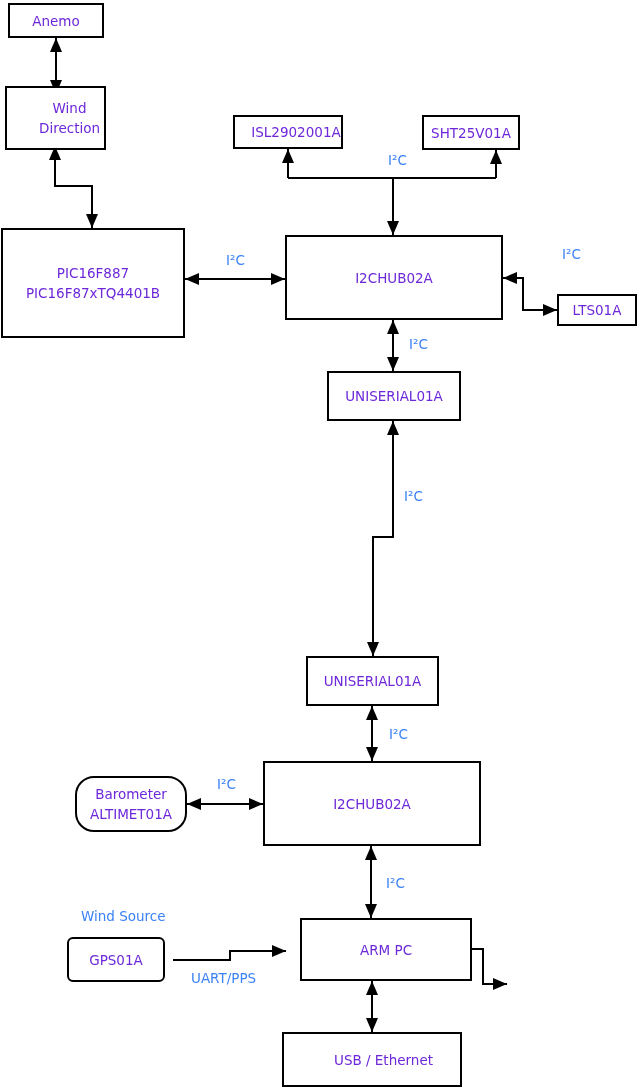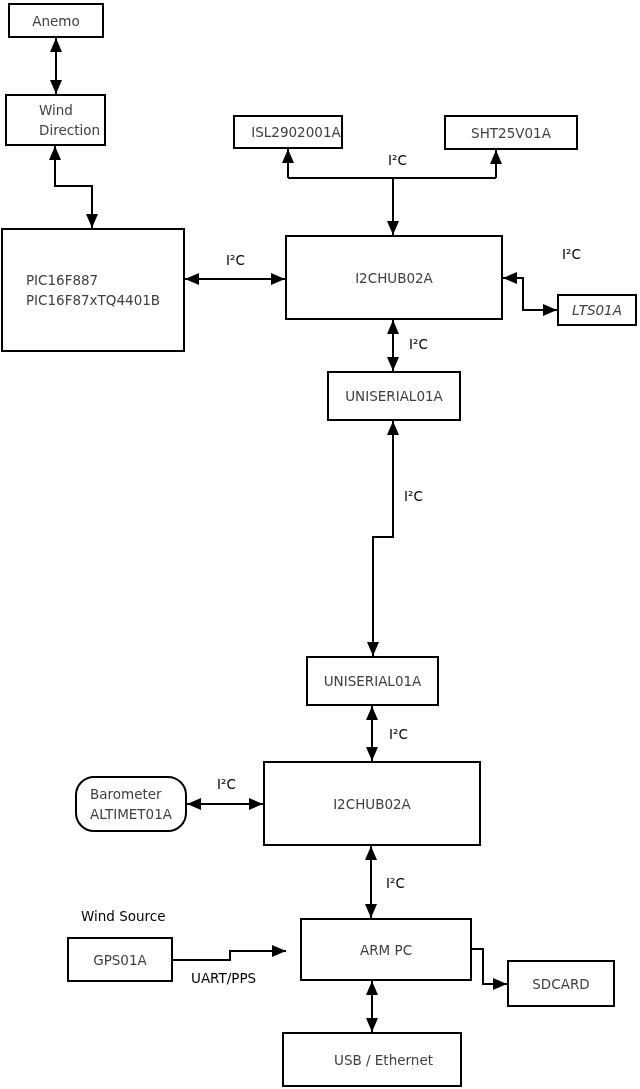--- a/index.html
+++ b/index.html
@@ -25,10 +25,11 @@
     box-sizing: border-box;
     background: #ffffff;
     border: 2px solid #000000;
-    color: #404040;
+    color: #6d28d9;
     display: flex;
     align-items: center;
     justify-content: center;
+    text-align: center;
     font-size: 13.5px;
     line-height: 20px;
     white-space: pre-line;

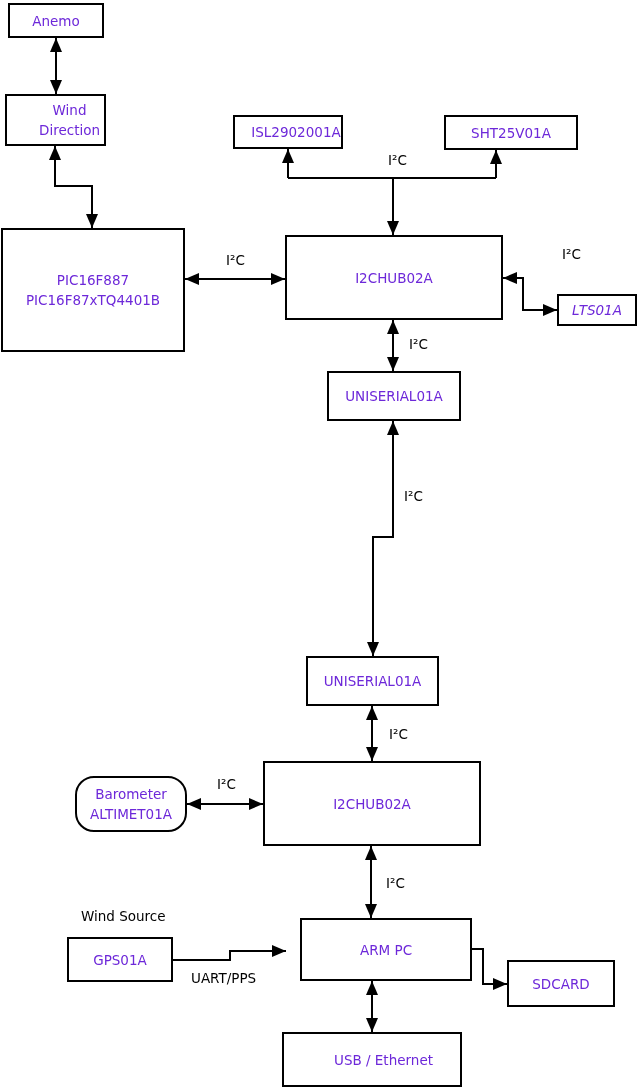--- a/index.html
+++ b/index.html
@@ -85,7 +85,7 @@
   </svg>
 
   <div class="node" style="left:8px;   top:3px;    width:96px;  height:35px;">Anemo</div>
-  <div class="node" style="left:5px;   top:94px;   width:101px; height:52px;padding-left:28px;">Wind
+  <div class="node" style="left:5px;   top:86px;   width:101px; height:64px;padding-left:28px;">Wind
 Direction</div>
   <div class="node" style="left:1px;   top:228px;  width:184px; height:124px;">PIC16F887
 PIC16F87xTQ4401B</div>

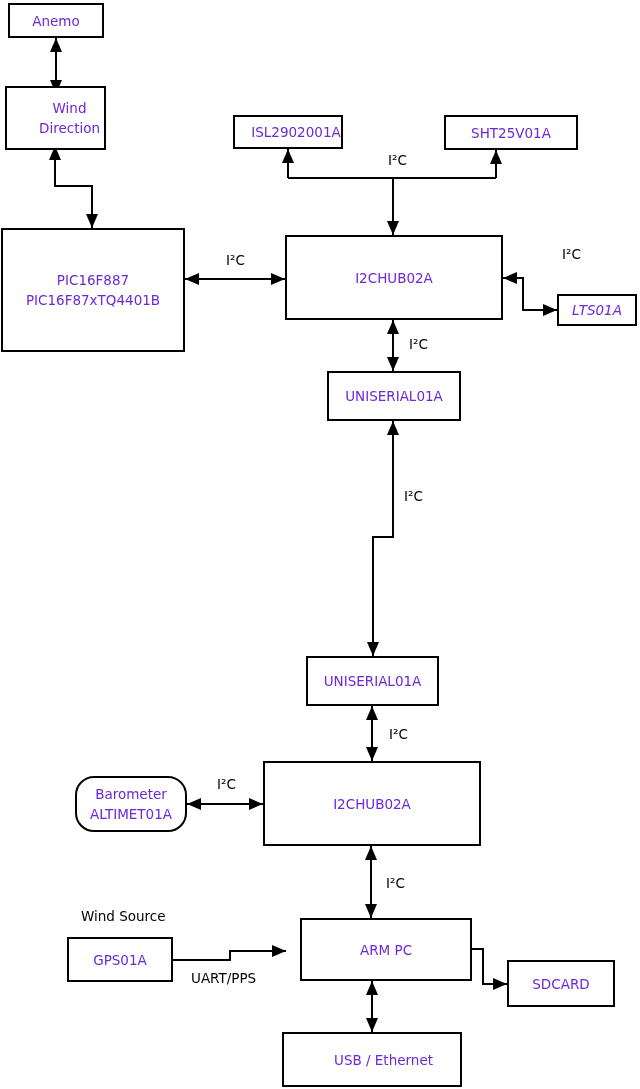--- a/index.html
+++ b/index.html
@@ -90,7 +90,7 @@
   <div class="node" style="left:1px;   top:228px;  width:184px; height:124px;">PIC16F887
 PIC16F87xTQ4401B</div>
   <div class="node" style="left:233px; top:115px;  width:110px; height:34px;padding-left:16px;">ISL2902001A</div>
-  <div class="node" style="left:444px; top:115px;  width:134px; height:35px;">SHT25V01A</div>
+  <div class="node" style="left:422px; top:115px;  width:98px; height:35px;">SHT25V01A</div>
   <div class="node" style="left:285px; top:235px;  width:218px; height:85px;">I2CHUB02A</div>
   <div class="node" style="left:557px; top:294px;  width:80px;  height:32px;font-style:italic;">LTS01A</div>
   <div class="node" style="left:327px; top:371px;  width:134px; height:50px;">UNISERIAL01A</div>

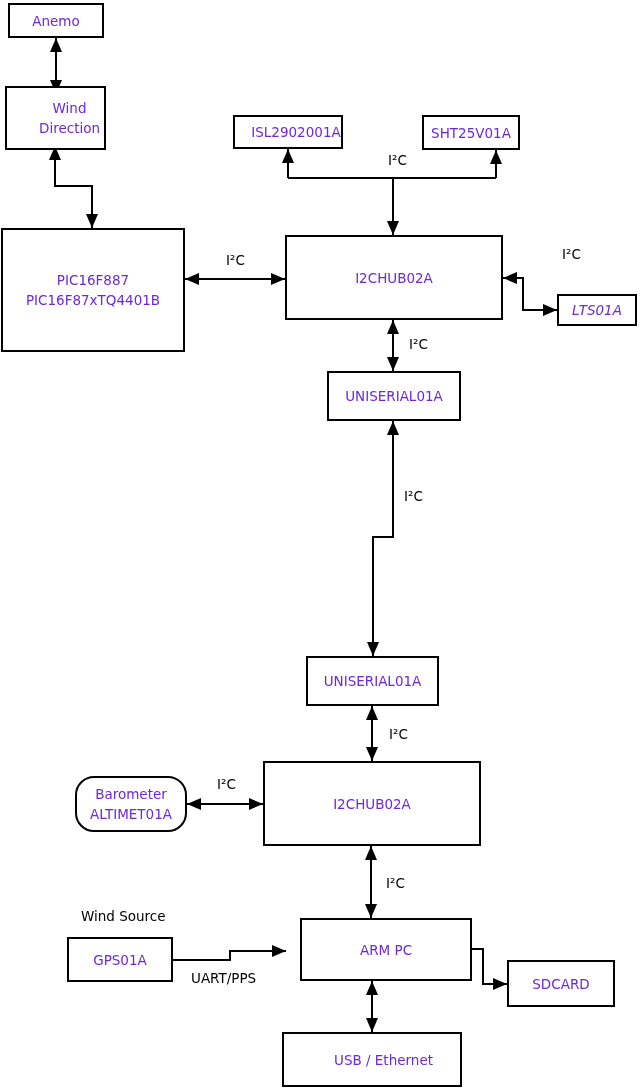--- a/index.html
+++ b/index.html
@@ -36,7 +36,7 @@
   }
   .lbl {
     position: absolute;
-    color: #000000;
+    color: #3b82f6;
     font-size: 13.5px;
     line-height: 16px;
     white-space: nowrap;

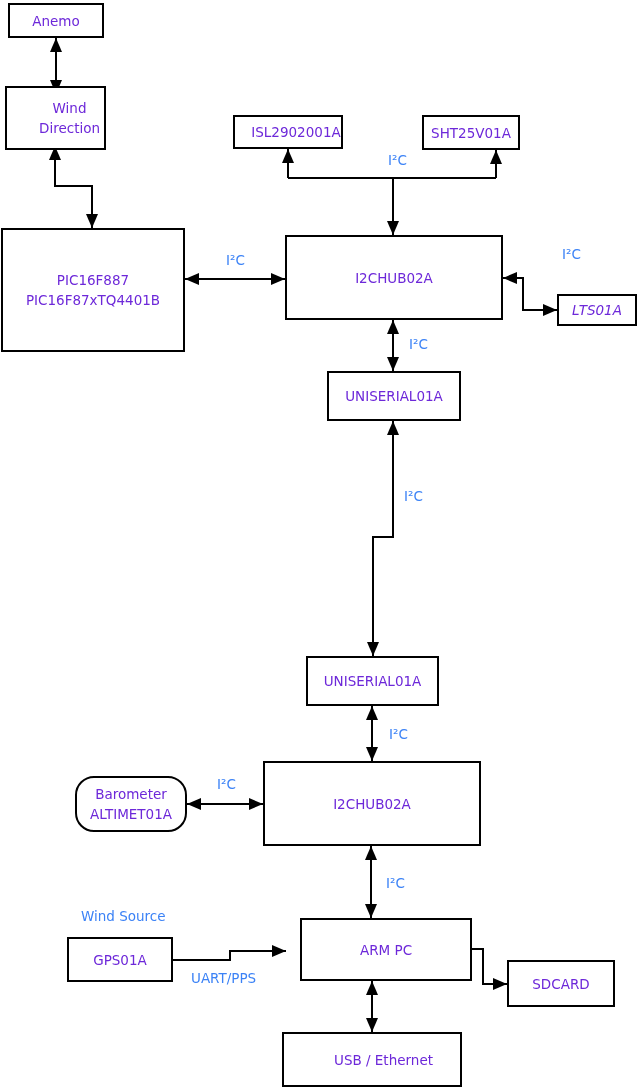--- a/index.html
+++ b/index.html
@@ -87,7 +87,7 @@
   <div class="node" style="left:8px;   top:3px;    width:96px;  height:35px;">Anemo</div>
   <div class="node" style="left:5px;   top:86px;   width:101px; height:64px;padding-left:28px;">Wind
 Direction</div>
-  <div class="node" style="left:1px;   top:228px;  width:184px; height:124px;">PIC16F887
+  <div class="node" style="left:1px;   top:228px;  width:184px; height:110px;">PIC16F887
 PIC16F87xTQ4401B</div>
   <div class="node" style="left:233px; top:115px;  width:110px; height:34px;padding-left:16px;">ISL2902001A</div>
   <div class="node" style="left:422px; top:115px;  width:98px; height:35px;">SHT25V01A</div>

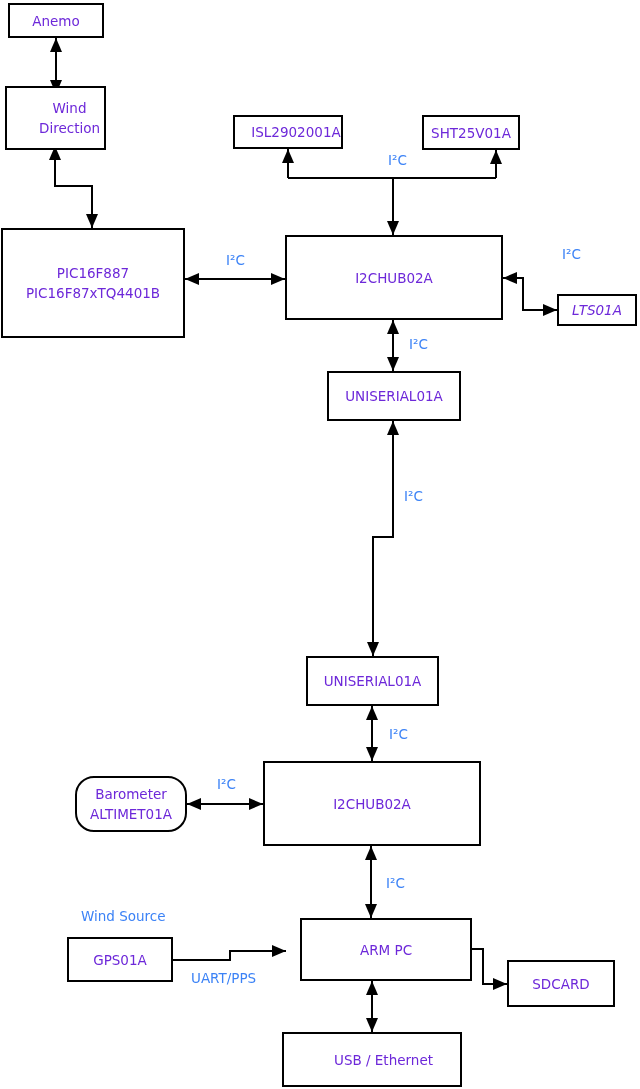--- a/index.html
+++ b/index.html
@@ -92,7 +92,7 @@
   <div class="node" style="left:233px; top:115px;  width:110px; height:34px;padding-left:16px;">ISL2902001A</div>
   <div class="node" style="left:422px; top:115px;  width:98px; height:35px;">SHT25V01A</div>
   <div class="node" style="left:285px; top:235px;  width:218px; height:85px;">I2CHUB02A</div>
-  <div class="node" style="left:557px; top:294px;  width:80px;  height:32px;font-style:italic;">LTS01A</div>
+  <div class="node" style="left:557px; top:294px;  width:80px;  height:32px;">LTS01A</div>
   <div class="node" style="left:327px; top:371px;  width:134px; height:50px;">UNISERIAL01A</div>
   <div class="node" style="left:306px; top:656px;  width:133px; height:50px;">UNISERIAL01A</div>
   <div class="node" style="left:263px; top:761px;  width:218px; height:85px;">I2CHUB02A</div>

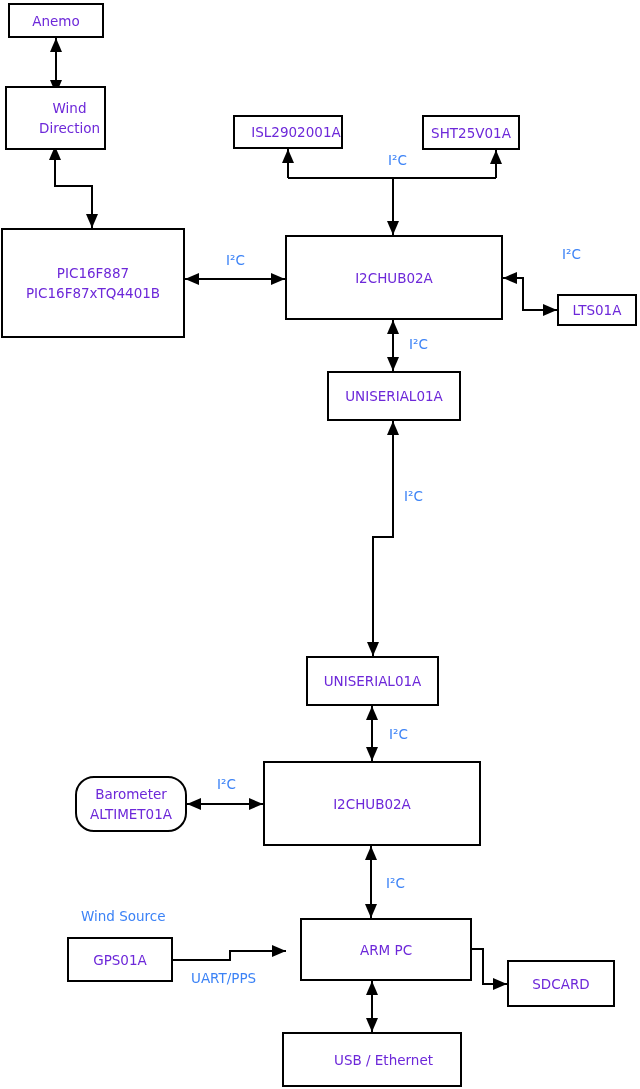--- a/index.html
+++ b/index.html
@@ -98,7 +98,7 @@
   <div class="node" style="left:263px; top:761px;  width:218px; height:85px;">I2CHUB02A</div>
   <div class="node" style="left:75px;  top:776px;  width:112px; height:56px;border-radius:19px;">Barometer
 ALTIMET01A</div>
-  <div class="node" style="left:67px;  top:937px;  width:106px; height:45px;">GPS01A</div>
+  <div class="node" style="left:67px;  top:937px;  width:98px; height:45px;border-radius:6px;">GPS01A</div>
   <div class="node" style="left:286px; top:918px;  width:172px; height:63px;margin-left:14px;">ARM PC</div>
   <div class="node" style="left:507px; top:960px;  width:108px; height:47px;">SDCARD</div>
   <div class="node" style="left:282px; top:1032px; width:180px; height:55px;padding-left:23px;">USB / Ethernet</div>

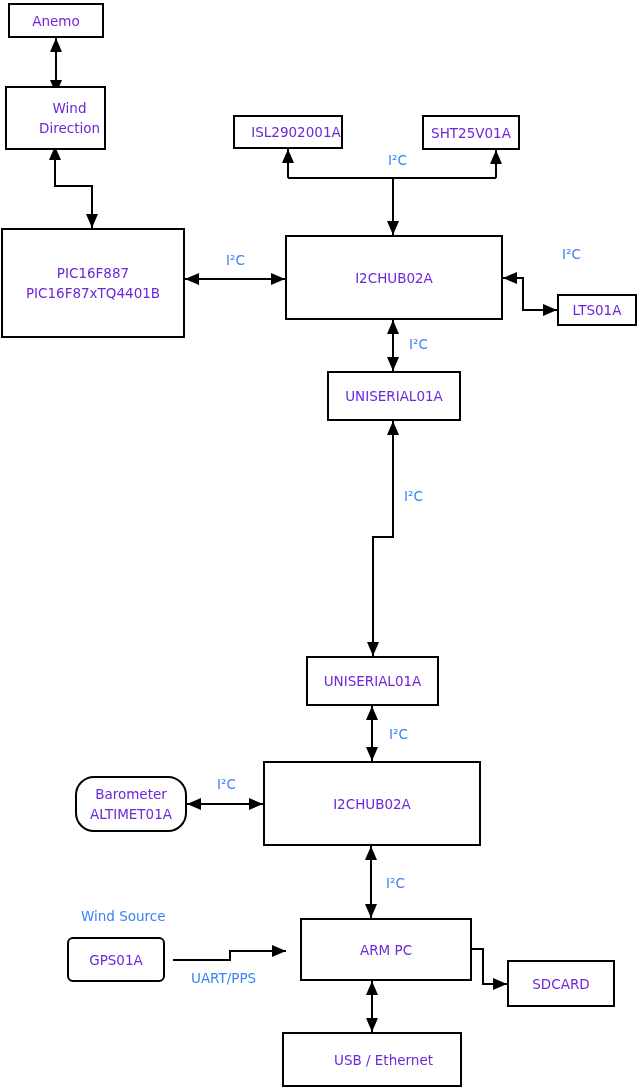--- a/index.html
+++ b/index.html
@@ -100,7 +100,6 @@
 ALTIMET01A</div>
   <div class="node" style="left:67px;  top:937px;  width:98px; height:45px;border-radius:6px;">GPS01A</div>
   <div class="node" style="left:286px; top:918px;  width:172px; height:63px;margin-left:14px;">ARM PC</div>
-  <div class="node" style="left:507px; top:960px;  width:108px; height:47px;">SDCARD</div>
   <div class="node" style="left:282px; top:1032px; width:180px; height:55px;padding-left:23px;">USB / Ethernet</div>
 
   <div class="lbl" style="left:388px; top:152px;">I²C</div>

